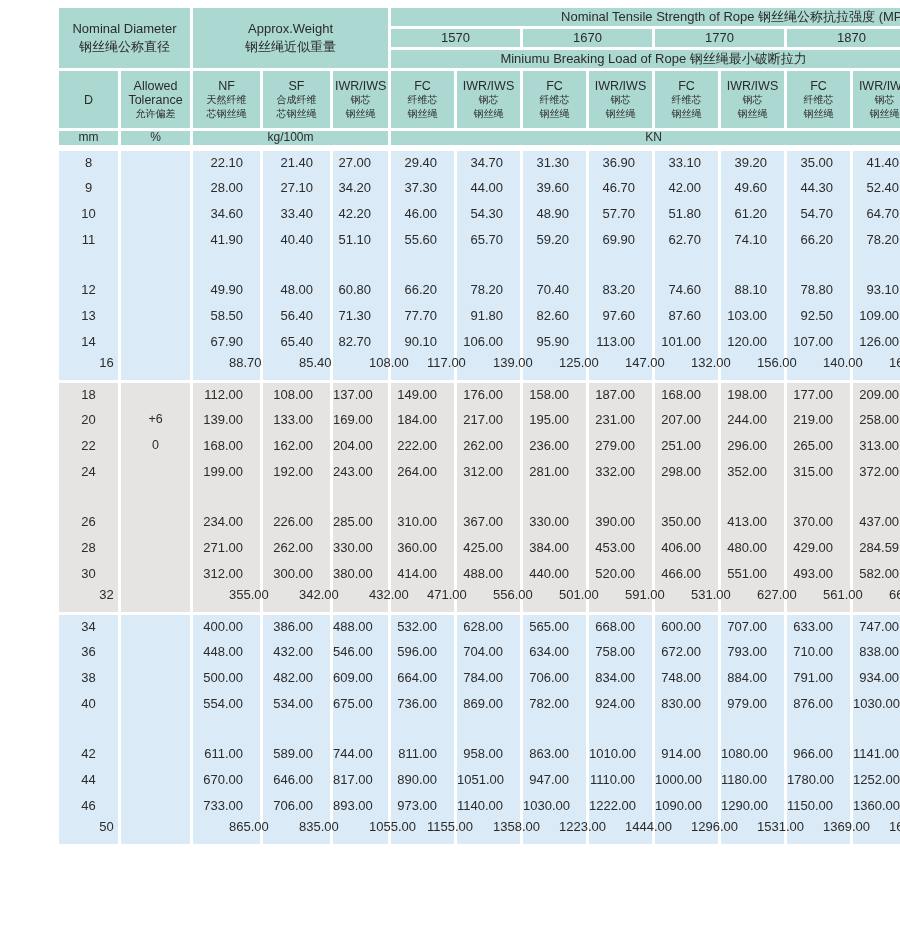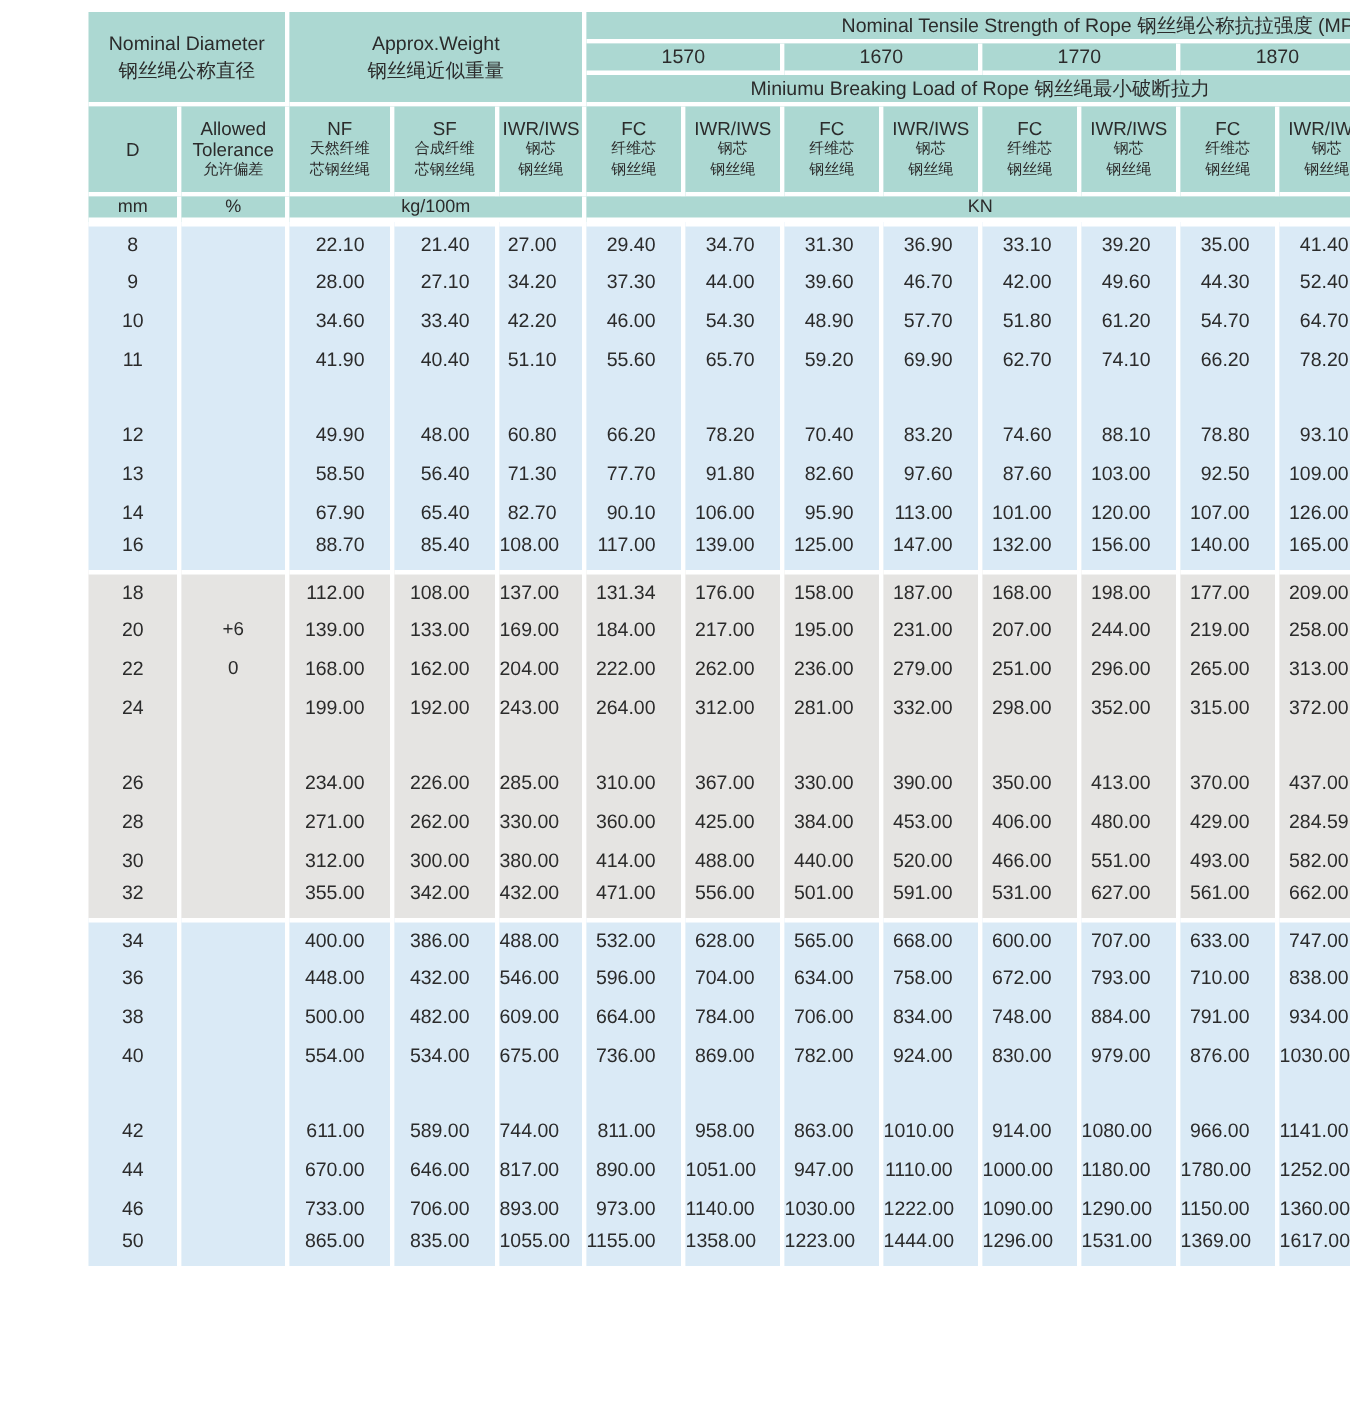--- a/index.html
+++ b/index.html
@@ -45,7 +45,7 @@
   tr.band-blue td { background:#daeaf6; }
   tr.band-gray td { background:#e5e4e2; }
   tr.band-start td { border-top:3px solid #fff; }
-  tr.band-end td { padding-bottom:9px; }
+  tr.band-end td { padding-bottom:9px;padding-left:36px; }
   tr.gap-row td { height:24px; }
   td.d-cell { text-align:center; }
   td.tol-cell { text-align:center; font-size:12.5px; }

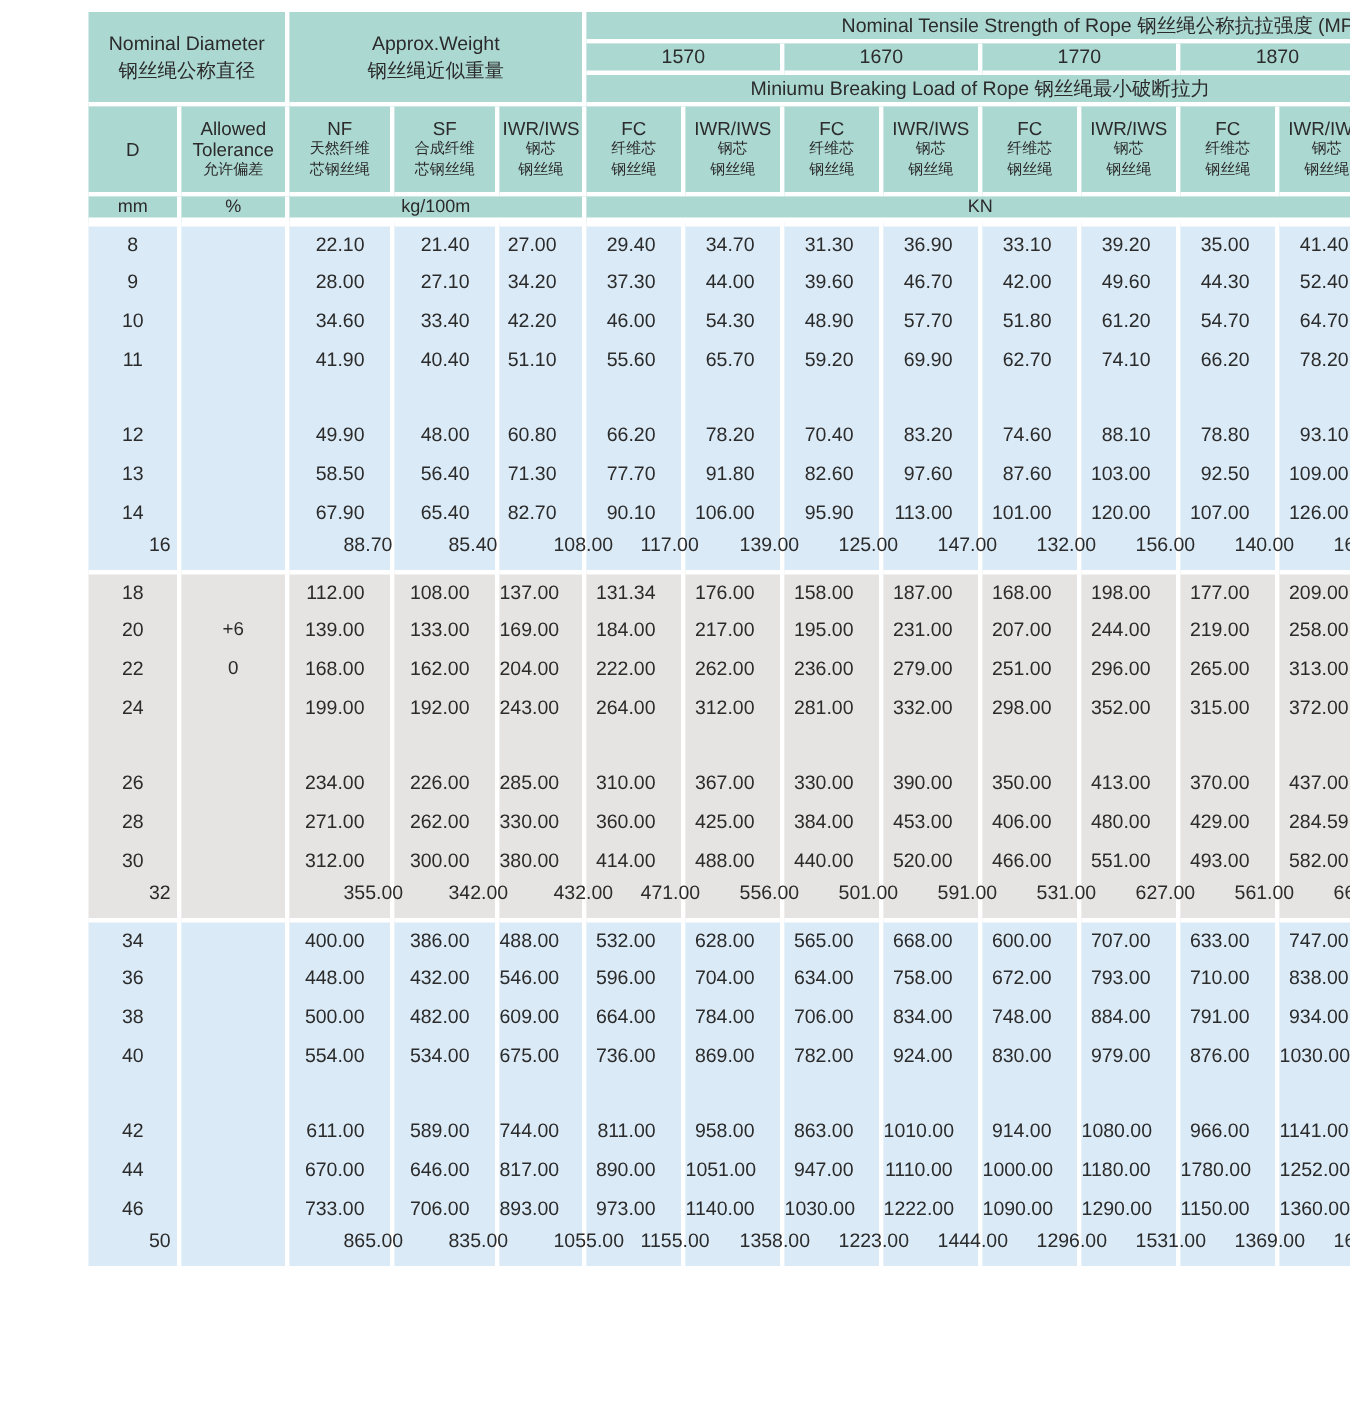--- a/index.html
+++ b/index.html
@@ -307,7 +307,7 @@
           <td class="num">112.00</td>
           <td class="num">108.00</td>
           <td class="num">137.00</td>
-          <td class="num">131.34</td>
+          <td class="num">149.00</td>
           <td class="num">176.00</td>
           <td class="num">158.00</td>
           <td class="num">187.00</td>

